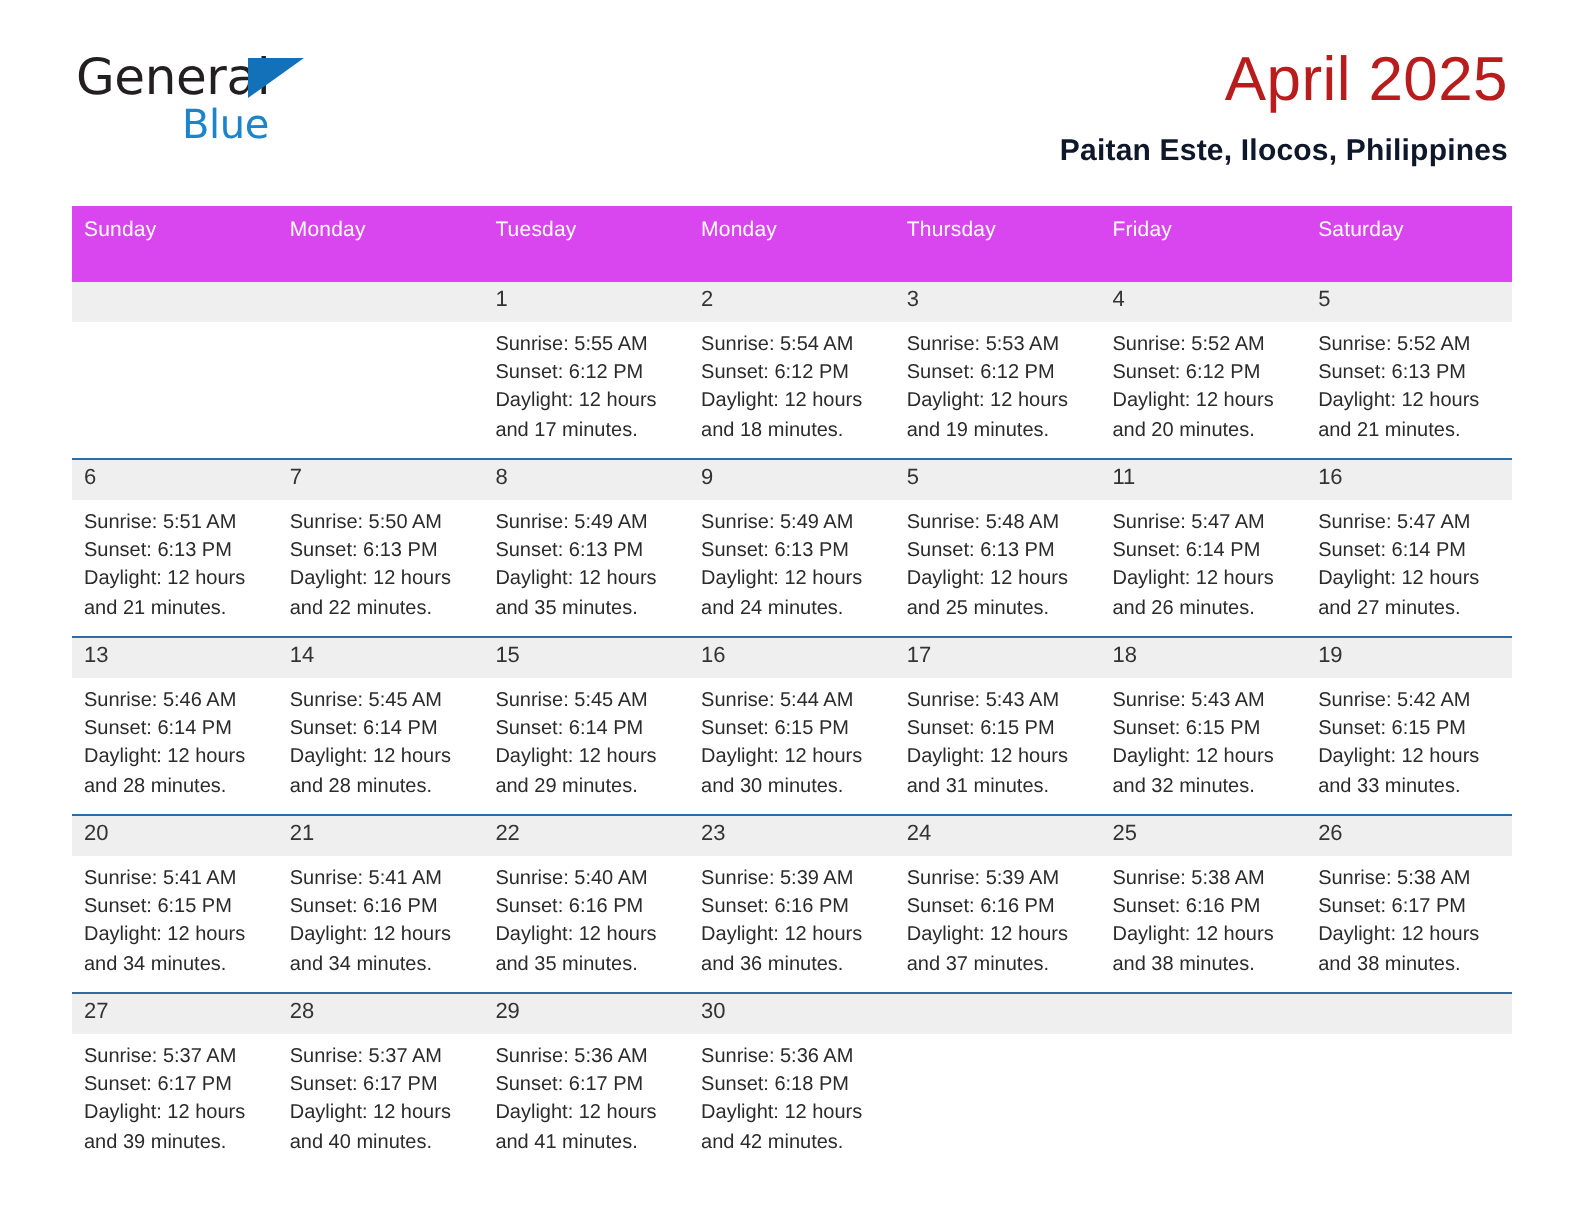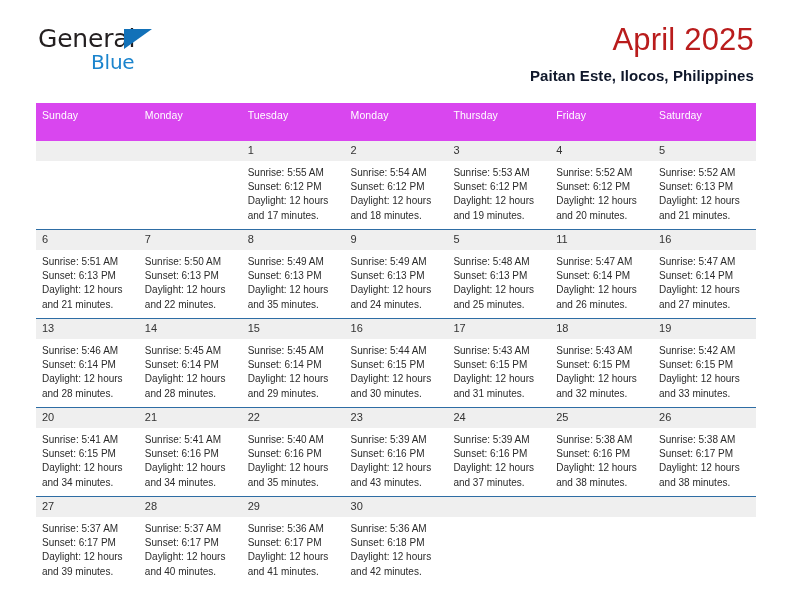--- a/index.html
+++ b/index.html
@@ -445,7 +445,7 @@
                 <div>Sunrise: 5:39 AM</div>
                 <div>Sunset: 6:16 PM</div>
                 <div>Daylight: 12 hours</div>
-                <div>and 43 minutes.</div>
+                <div>and 36 minutes.</div>
               </div>
             </div>
           </td>

